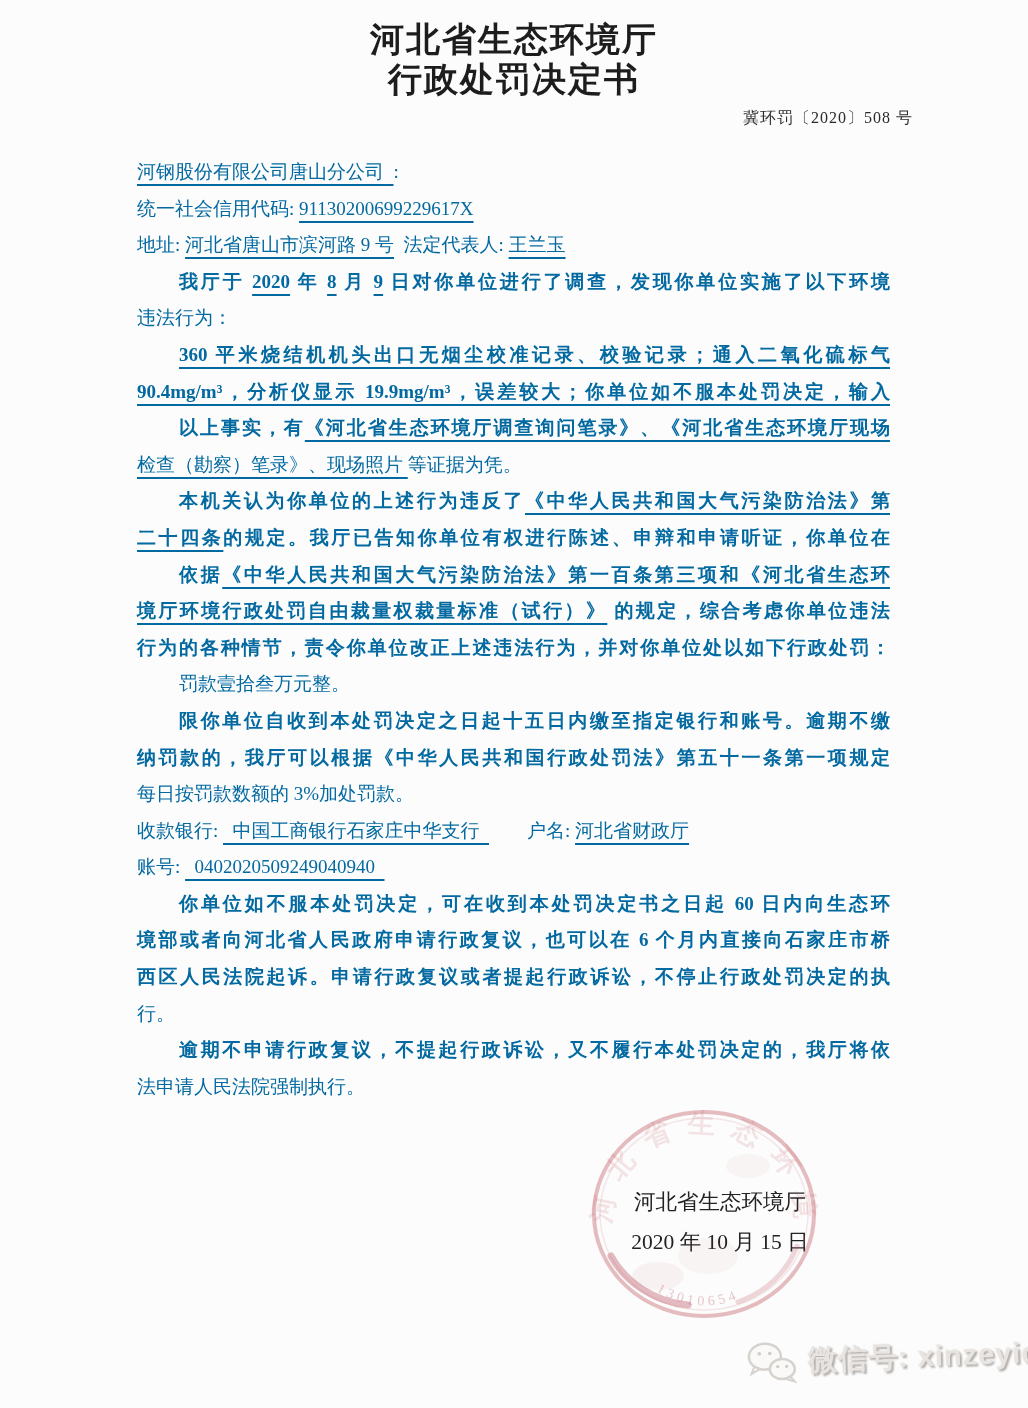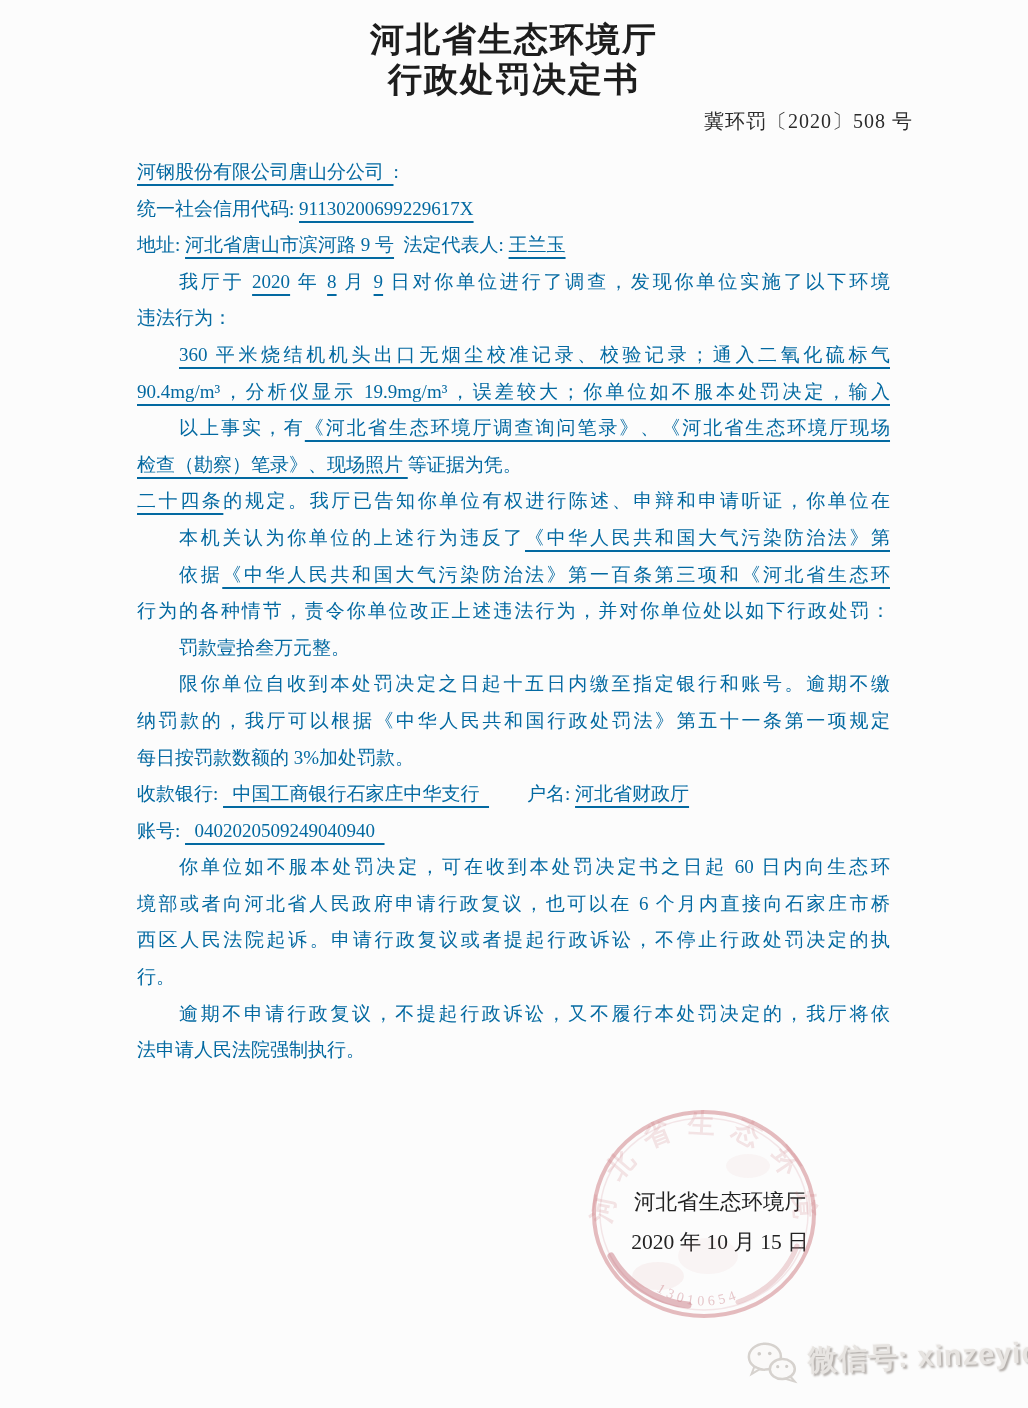--- a/index.html
+++ b/index.html
@@ -19,7 +19,7 @@
   
   .doc-number{
     position:absolute;top:108px;right:115px;
-    font-size:20px;color:#2a2a2a;letter-spacing:1px;
+    font-size:16px;color:#2a2a2a;letter-spacing:1px;
   }
   
   .doc-body{

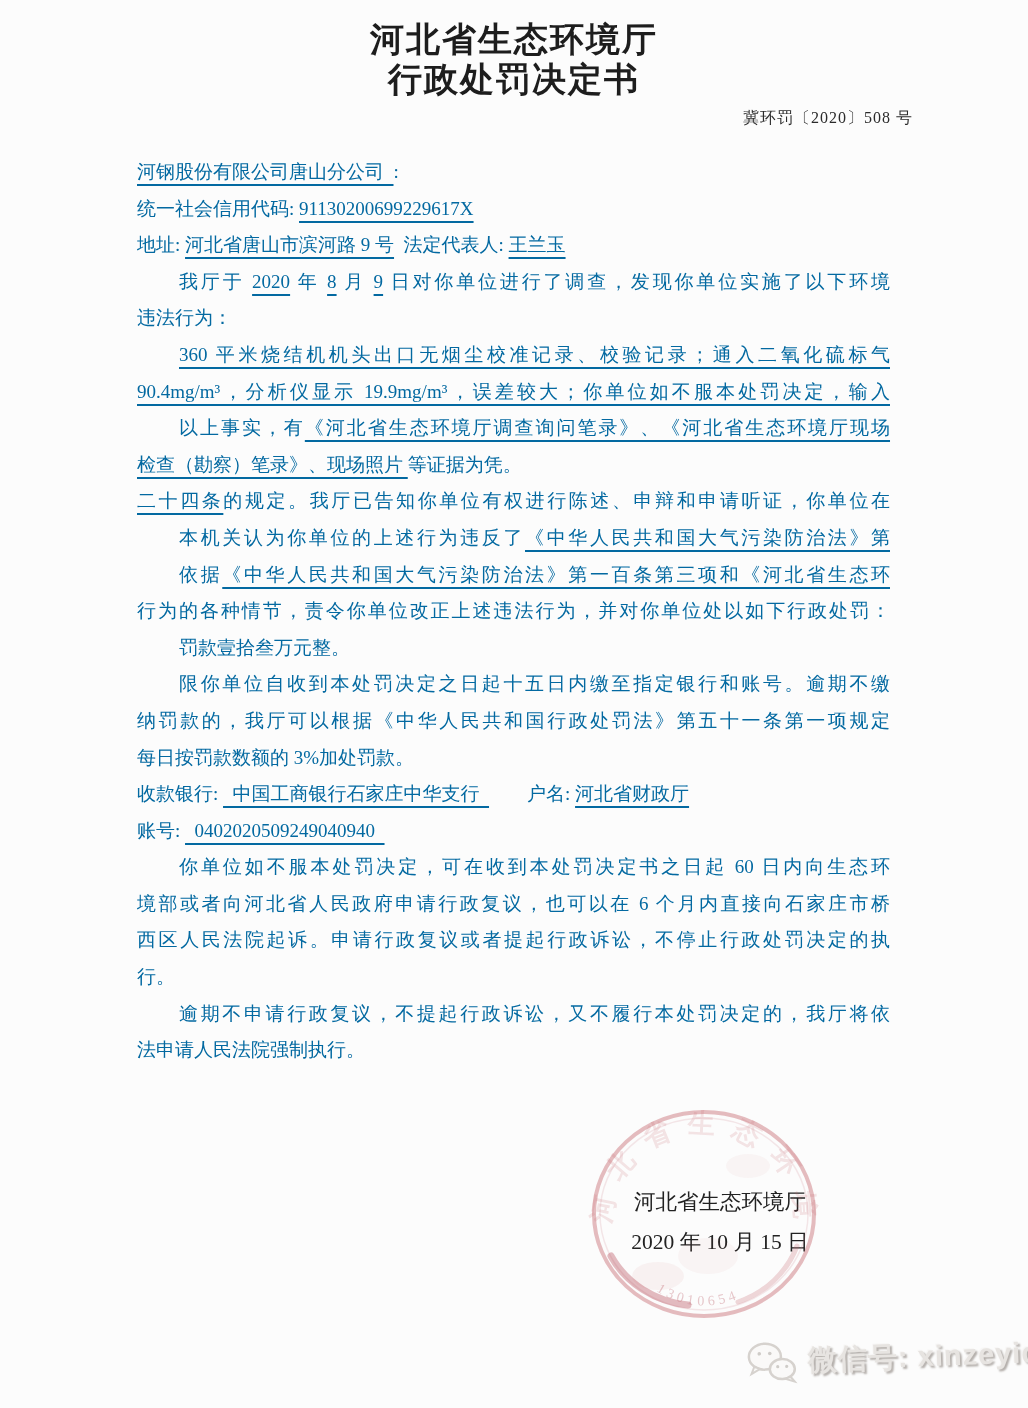--- a/index.html
+++ b/index.html
@@ -28,7 +28,7 @@
   }
   .line{white-space:pre-wrap;}
   .line.ind{text-indent:42px;}
-  .line.fl{white-space:normal;text-align:justify;text-align-last:justify;}
+  .line.fl{white-space:normal;text-align:justify;text-align-last:justify;font-weight:bold;}
   .u{
     text-decoration:underline;
     text-decoration-thickness:1.5px;

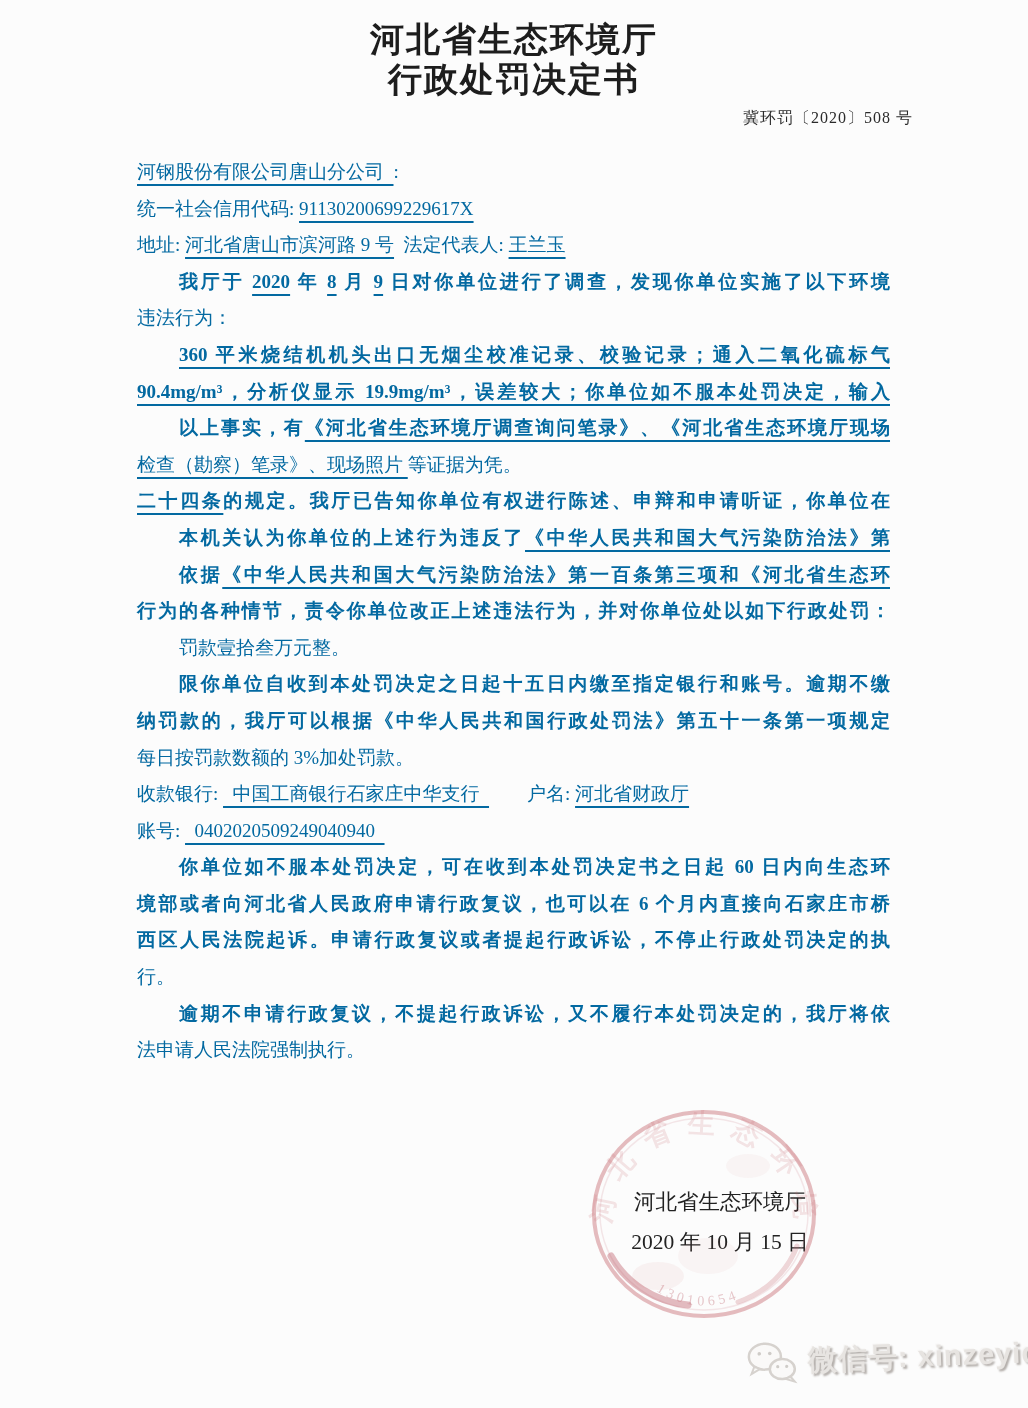--- a/index.html
+++ b/index.html
@@ -80,8 +80,8 @@
       <div class="line fl"><span class="u">90.4mg/m³，分析仪显示 19.9mg/m³，误差较大；你单位如不服本处罚决定，输入</span></div>
       <div class="line ind fl"><span>以上事实，有</span><span class="u">《河北省生态环境厅调查询问笔录》、《河北省生态环境厅现场</span></div>
       <div class="line"><span class="u">检查（勘察）笔录》、现场照片 </span><span>等证据为凭。</span></div>
+      <div class="line ind fl"><span>本机关认为你单位的上述行为违反了</span><span class="u">《中华人民共和国大气污染防治法》第</span></div>
       <div class="line fl"><span class="u">二十四条</span><span>的规定。我厅已告知你单位有权进行陈述、申辩和申请听证，你单位在</span></div>
-      <div class="line ind fl"><span>本机关认为你单位的上述行为违反了</span><span class="u">《中华人民共和国大气污染防治法》第</span></div>
       <div class="line ind fl"><span>依据</span><span class="u">《中华人民共和国大气污染防治法》第一百条第三项和《河北省生态环</span></div>
       <div class="line fl"><span>行为的各种情节，责令你单位改正上述违法行为，并对你单位处以如下行政处罚：</span></div>
       <div class="line ind"><span>罚款壹拾叁万元整。</span></div>

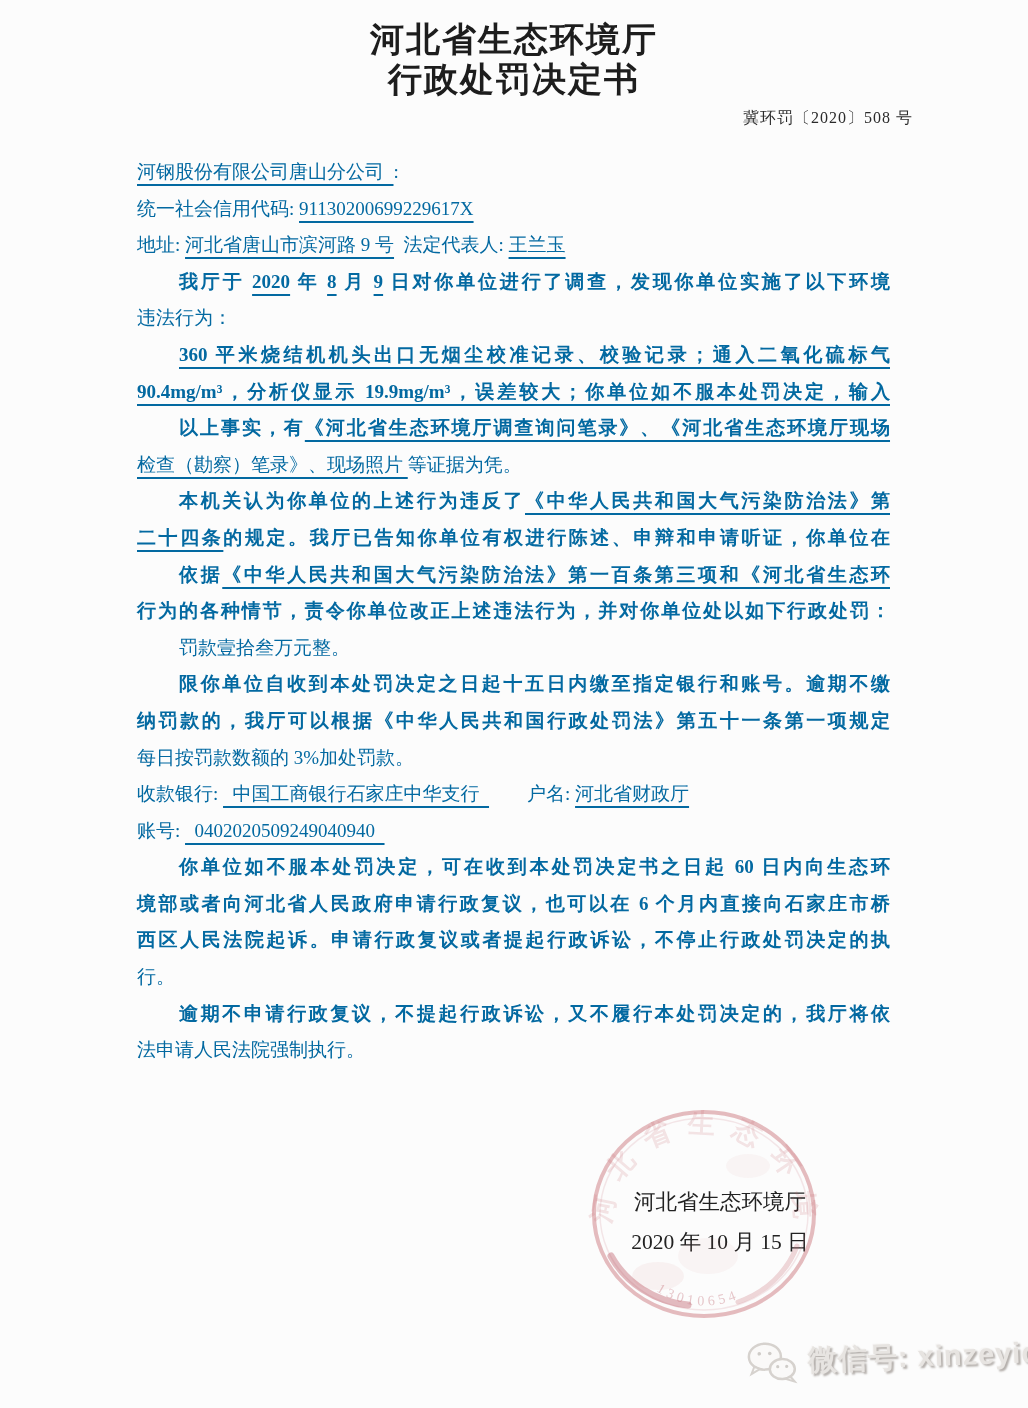--- a/index.html
+++ b/index.html
@@ -83,6 +83,7 @@
       <div class="line ind fl"><span>本机关认为你单位的上述行为违反了</span><span class="u">《中华人民共和国大气污染防治法》第</span></div>
       <div class="line fl"><span class="u">二十四条</span><span>的规定。我厅已告知你单位有权进行陈述、申辩和申请听证，你单位在</span></div>
       <div class="line ind fl"><span>依据</span><span class="u">《中华人民共和国大气污染防治法》第一百条第三项和《河北省生态环</span></div>
+      <div class="line fl"><span class="u">境厅环境行政处罚自由裁量权裁量标准（试行）》</span><span> 的规定，综合考虑你单位违法</span></div>
       <div class="line fl"><span>行为的各种情节，责令你单位改正上述违法行为，并对你单位处以如下行政处罚：</span></div>
       <div class="line ind"><span>罚款壹拾叁万元整。</span></div>
       <div class="line ind fl"><span>限你单位自收到本处罚决定之日起十五日内缴至指定银行和账号。逾期不缴</span></div>

